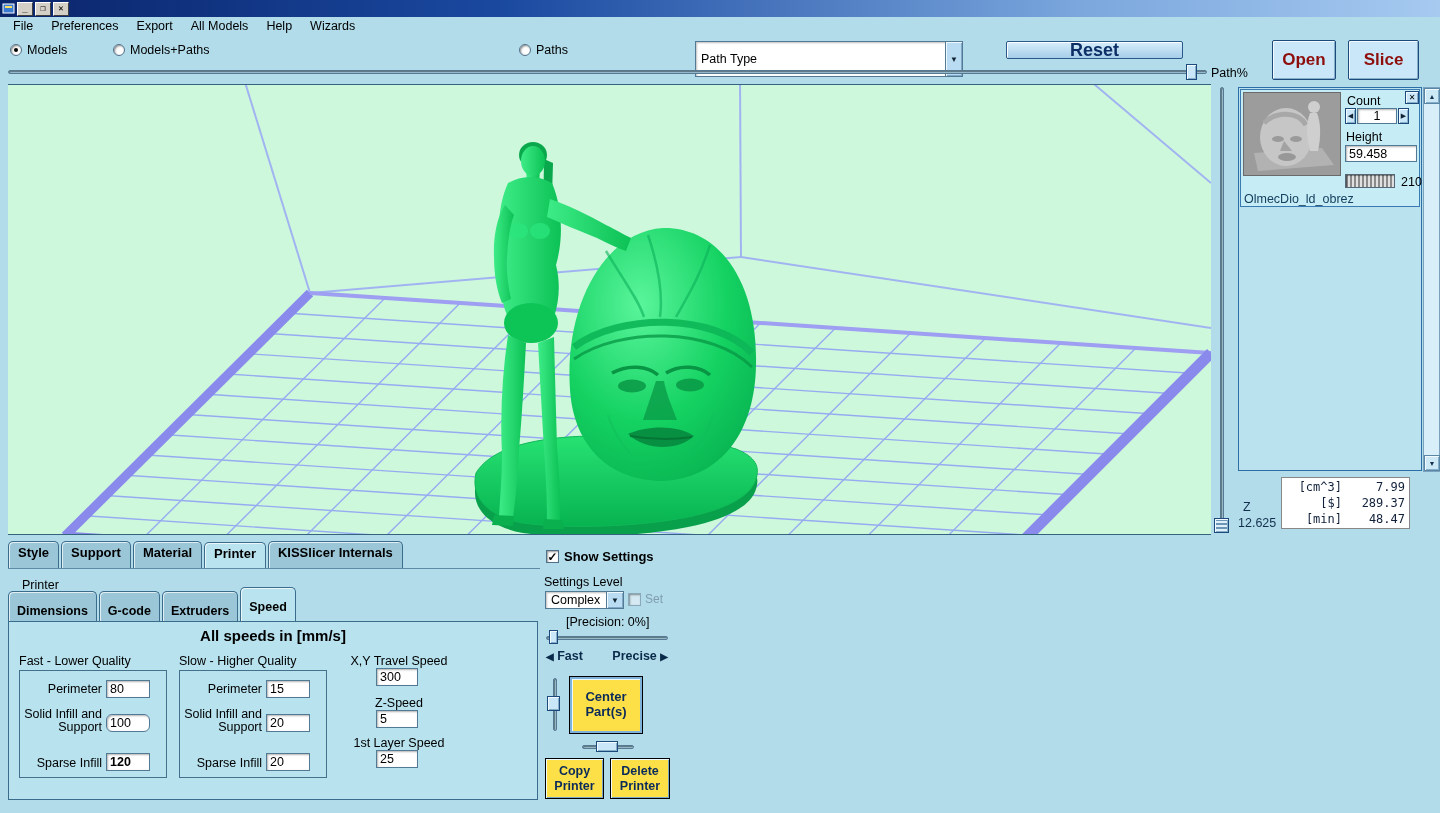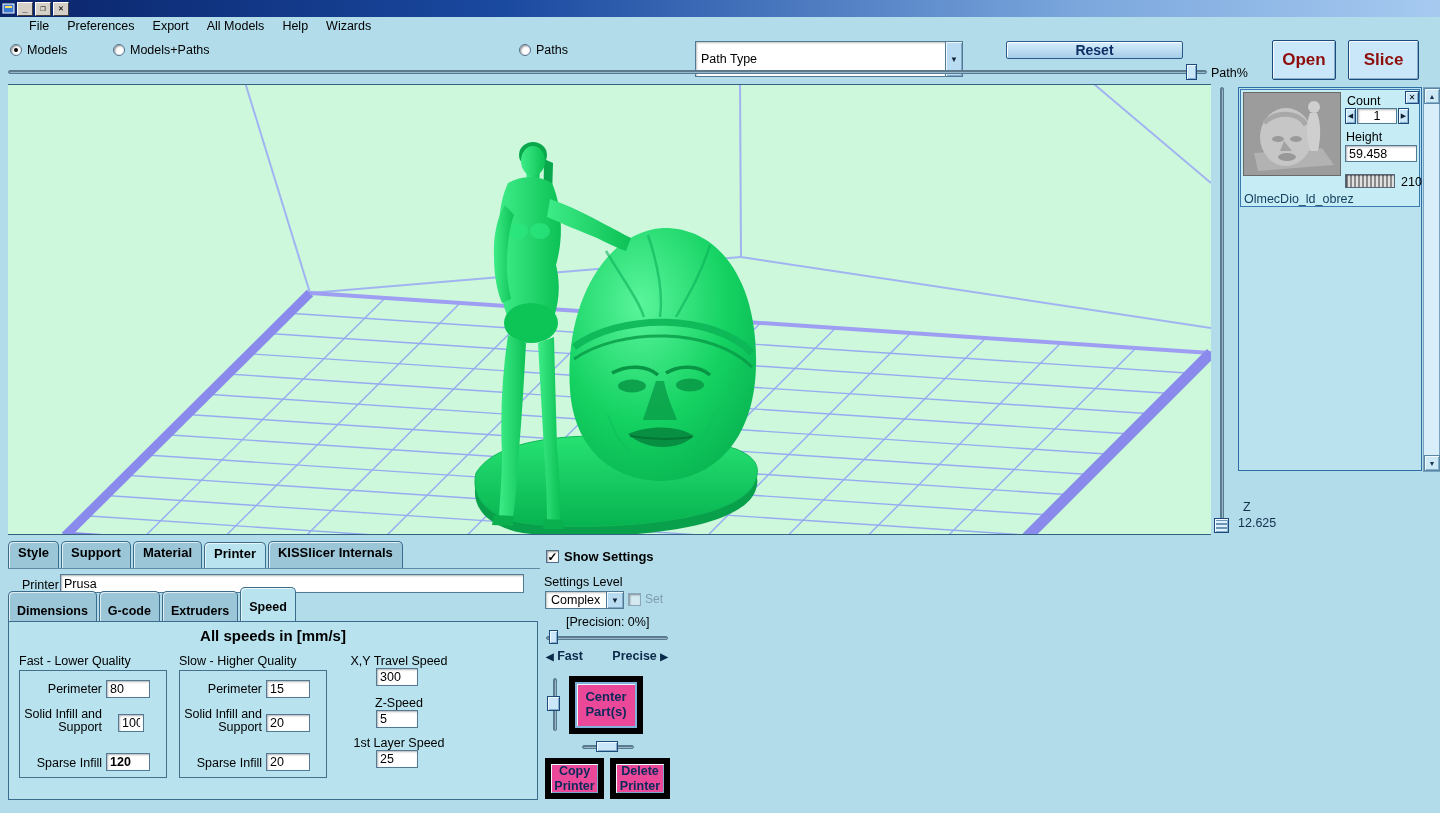--- a/index.html
+++ b/index.html
@@ -18,7 +18,7 @@
     font-size:9px;line-height:11px;text-align:center;color:#000;margin-left:2px;font-family:"DejaVu Sans Mono",monospace}
 
   
-  .menubar{position:absolute;left:0;top:17px;width:1340px;height:18px;display:flex;align-items:flex-end;padding-left:20px}
+  .menubar{position:absolute;left:0;top:17px;width:1340px;height:18px;display:flex;align-items:flex-end;padding-left:4px}
   .menu-item{padding:2px 9px;font-size:12.5px}
 
   

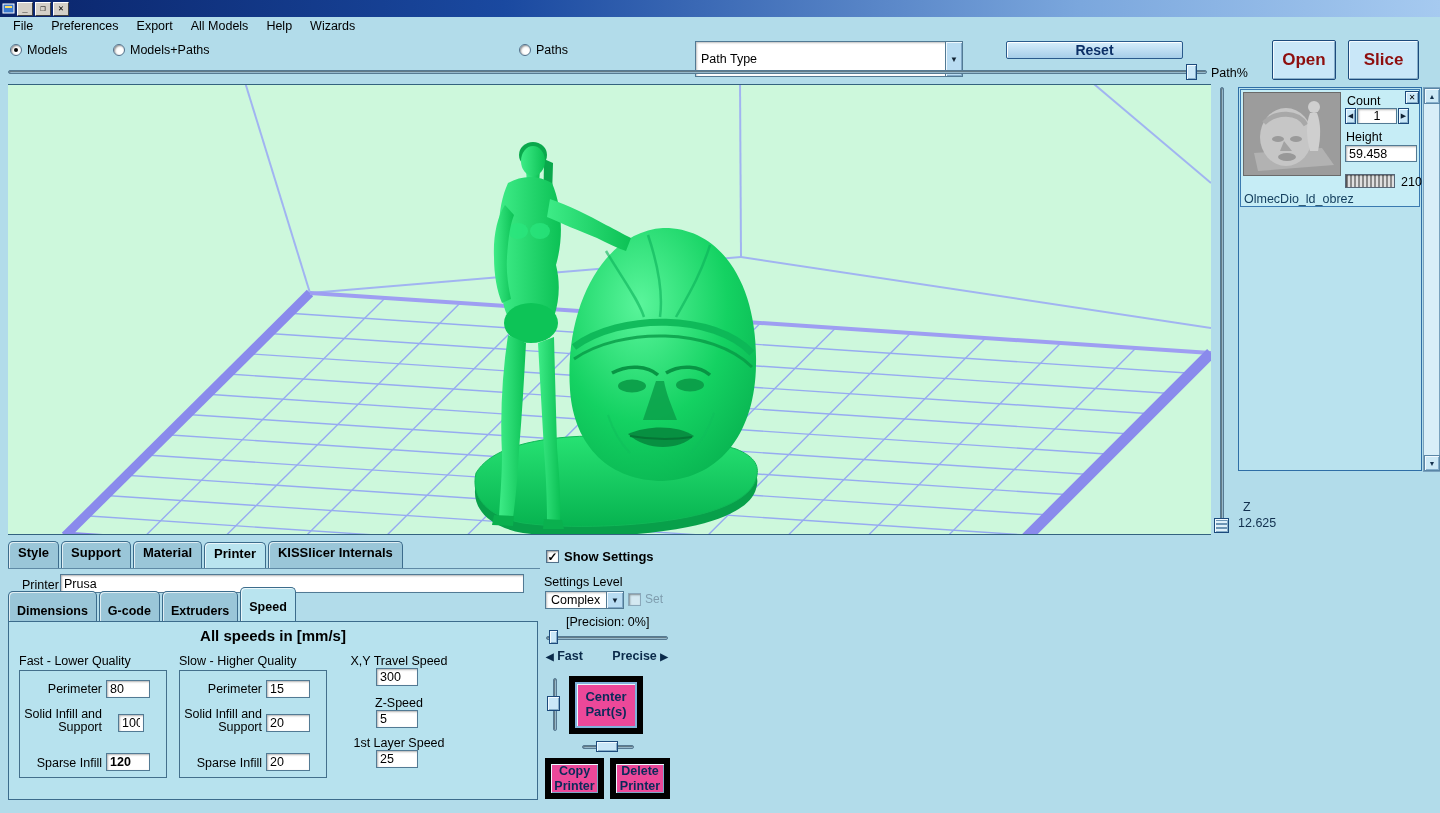--- a/index.html
+++ b/index.html
@@ -41,7 +41,7 @@
   .btn3d{background:#c9e7f8;border:1px solid #1c4a7c;box-shadow:inset 1px 1px 0 #f2faff,inset -1px -1px 0 #86aec9}
   .big-btn{position:absolute;display:flex;align-items:center;justify-content:center;
     font-size:17px;font-weight:bold;color:#8e0e0e;border-radius:2px}
-  .reset-btn{position:absolute;display:flex;align-items:center;justify-content:center;font-weight:bold;font-size:14px;
+  .reset-btn{position:absolute;display:flex;align-items:center;justify-content:center;font-weight:bold;font-size:18px;
     color:#0c2f66;background:linear-gradient(#d7eefc,#a6cde8);border:1px solid #2a5a8c;box-shadow:inset 1px 1px 0 #fff;border-radius:2px}
   .panel-btn{position:absolute;display:flex;align-items:center;justify-content:center;font-weight:bold;color:#0a2a5a;
     background:#ec4899;border:6px solid #000000;box-shadow:inset 1px 1px 0 #eef8ff,inset -1px -1px 0 #7aa8c8;

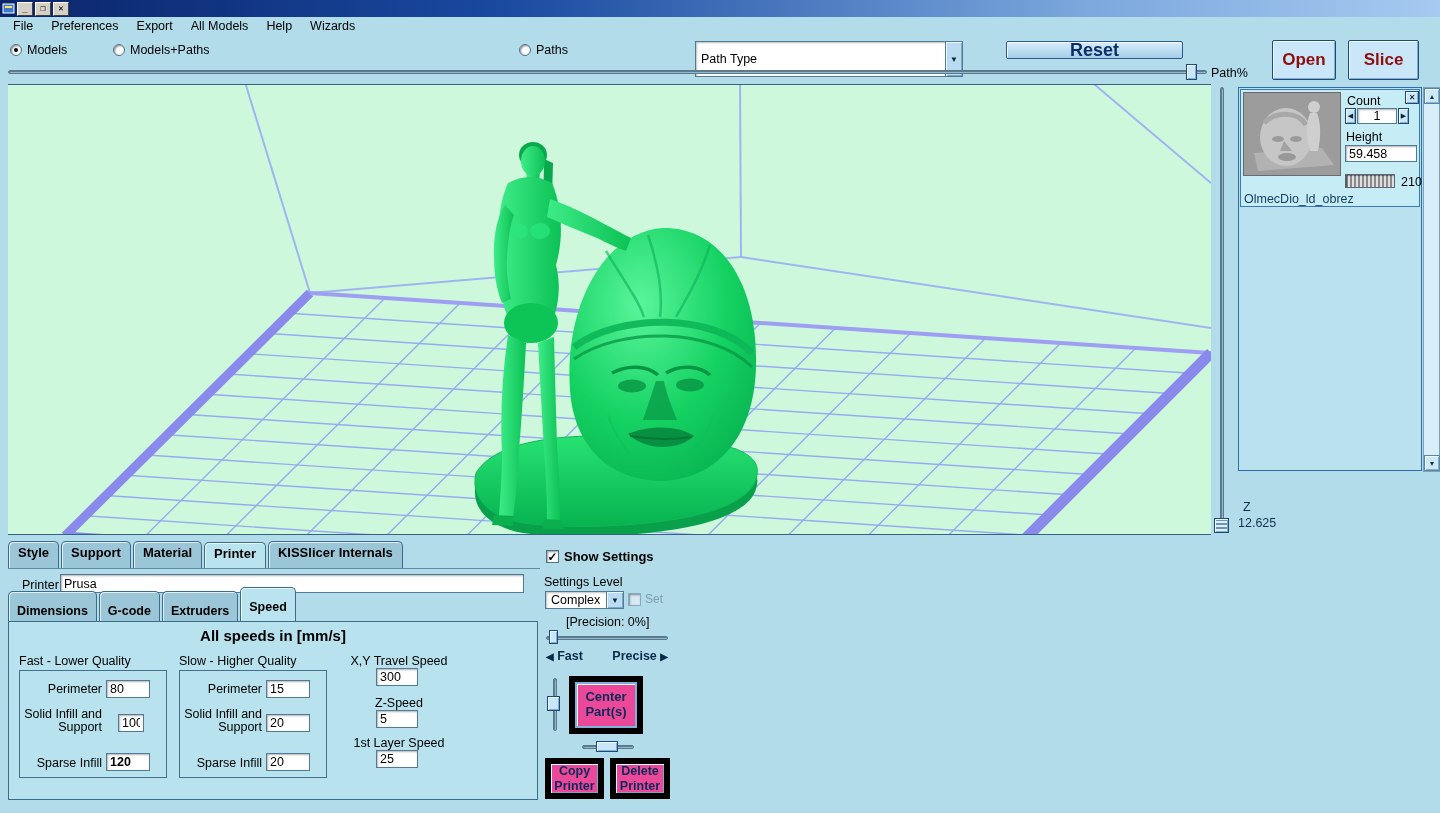--- a/index.html
+++ b/index.html
@@ -272,6 +272,20 @@
   <span class="abs" style="left:1243px;top:500px;font-size:12.5px;color:#12304e">Z</span>
   <span class="abs" style="left:1238px;top:516px;font-size:12.5px;color:#12304e">12.625</span>
 
+  <div class="abs mono" style="left:1281px;top:477px;width:129px;height:52px;background:#fff;border:1px solid #888;font-size:12px;line-height:16px;padding:1px 4px;color:#10203a">
+    <div style="display:flex">
+      <span style="width:56px;text-align:right">[cm^3]</span>
+      <span style="flex:1;text-align:right">7.99</span>
+    </div>
+    <div style="display:flex">
+      <span style="width:56px;text-align:right">[$]</span>
+      <span style="flex:1;text-align:right">289.37</span>
+    </div>
+    <div style="display:flex">
+      <span style="width:56px;text-align:right">[min]</span>
+      <span style="flex:1;text-align:right">48.47</span>
+    </div>
+  </div>
 
   <div class="abs" style="left:8px;top:568px;width:532px;height:1px;background:#5f8aa5"></div>
   <div class="tabs main-tabs" style="left:8px;top:545px;height:23px">

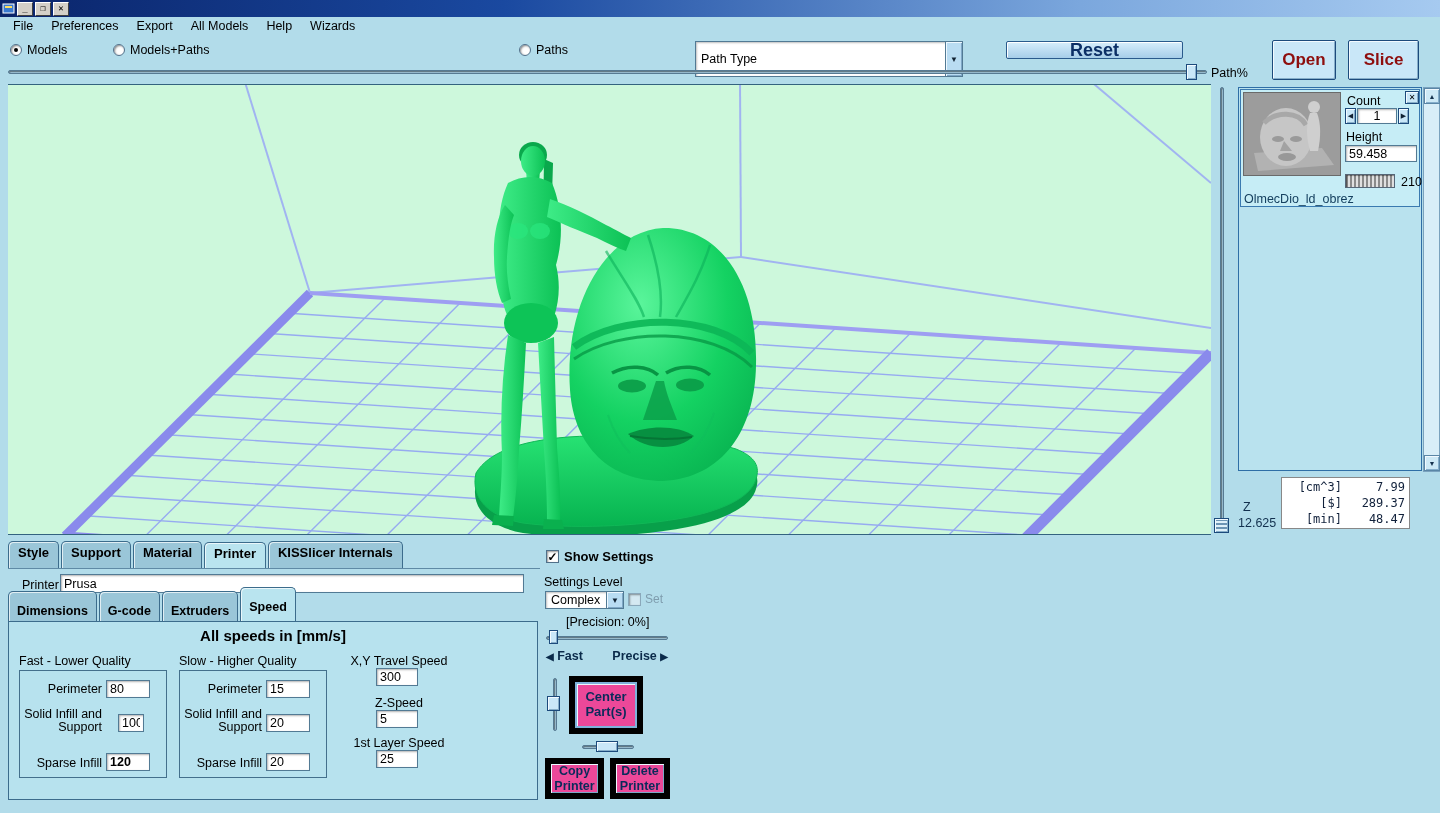--- a/index.html
+++ b/index.html
@@ -304,7 +304,6 @@
   </label>
 
   <span class="abs" style="left:22px;top:578px;font-size:12.5px">Printer</span>
-  <input class="abs field" style="left: 60px; top: 574px; width: 464px; height: 19px;" value="Prusa">
 
   <div class="tabs sub-tabs" style="left:8px;top:600px;height:21px">
     <div class="tab">Dimensions</div>

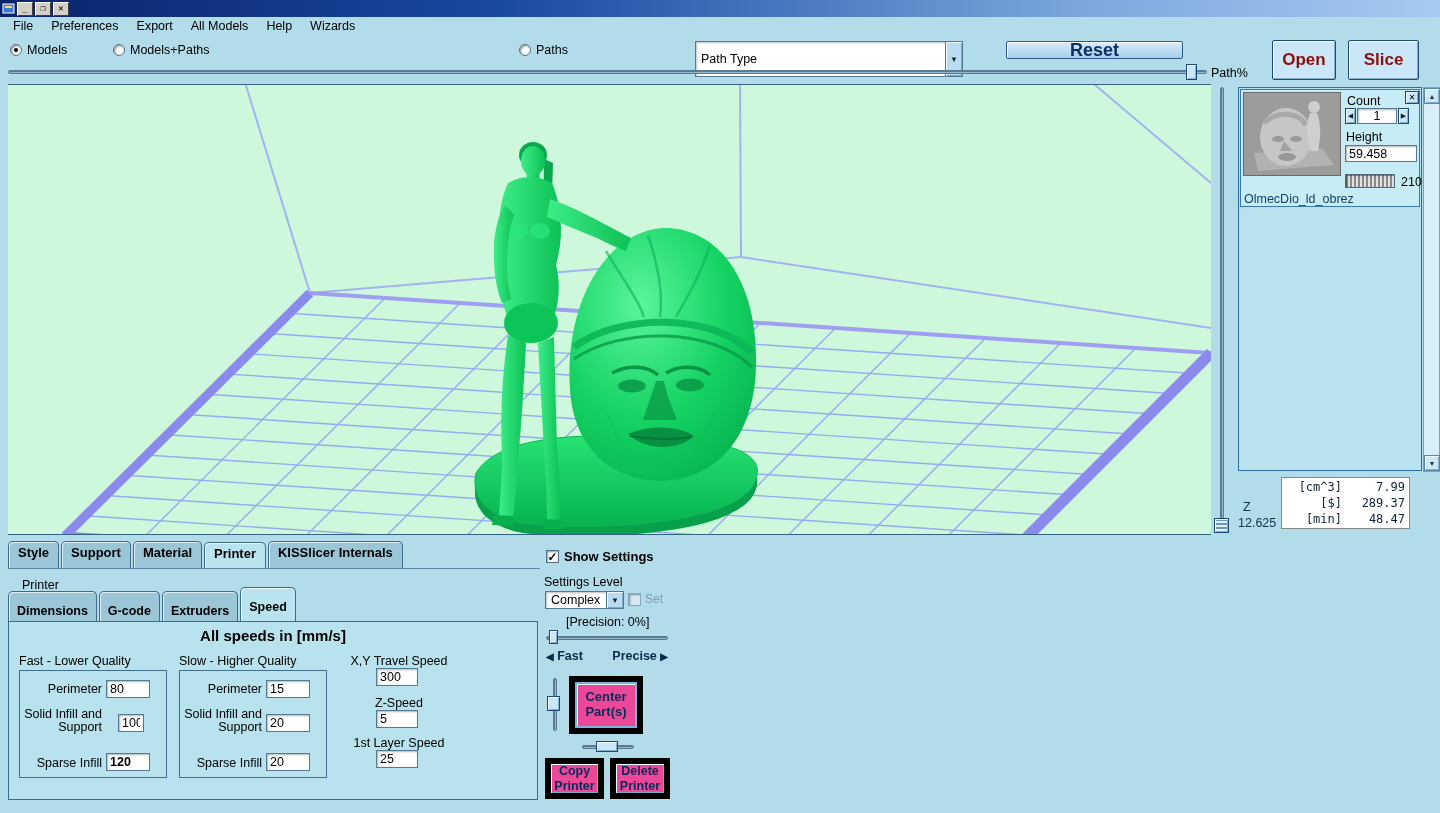--- a/index.html
+++ b/index.html
@@ -44,7 +44,7 @@
   .reset-btn{position:absolute;display:flex;align-items:center;justify-content:center;font-weight:bold;font-size:18px;
     color:#0c2f66;background:linear-gradient(#d7eefc,#a6cde8);border:1px solid #2a5a8c;box-shadow:inset 1px 1px 0 #fff;border-radius:2px}
   .panel-btn{position:absolute;display:flex;align-items:center;justify-content:center;font-weight:bold;color:#0a2a5a;
-    background:#ec4899;border:6px solid #000000;box-shadow:inset 1px 1px 0 #eef8ff,inset -1px -1px 0 #7aa8c8;
+    background:#fde047;border:1px solid #000000;box-shadow:inset 1px 1px 0 #eef8ff,inset -1px -1px 0 #7aa8c8;
     text-align:center;font-size:12.5px;line-height:1.15}
 
   

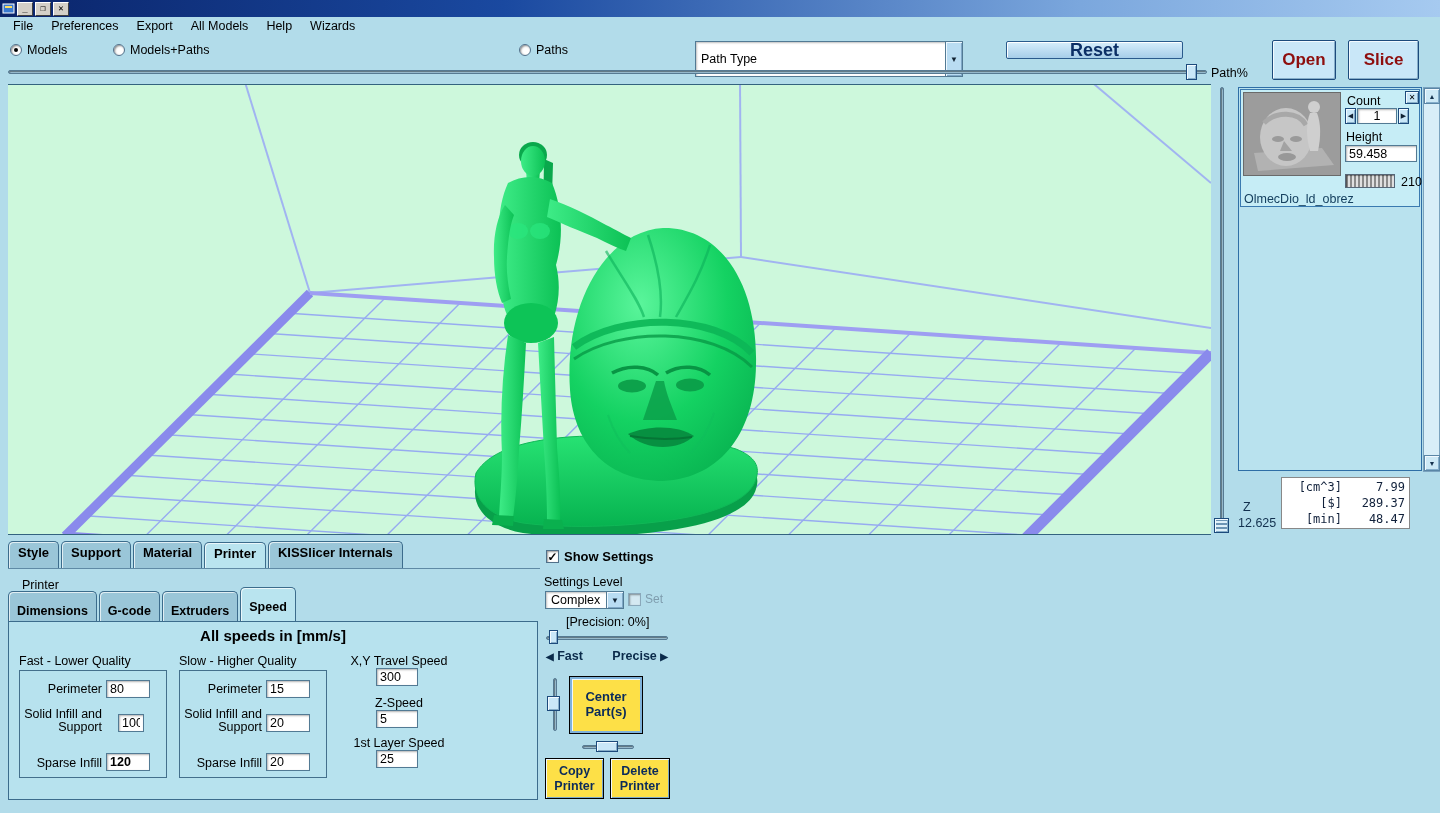--- a/index.html
+++ b/index.html
@@ -320,7 +320,7 @@
       <span class="speed-label" style="left:0;top:12px;width:82px">Perimeter</span>
       <input class="abs field" style="left: 86px; top: 9px; width: 44px; height: 18px;" value="80">
       <span class="speed-label" style="left:0;top:37px;width:82px">Solid Infill and Support</span>
-      <input class="abs field" style="left: 98px; top: 43px; width: 26px; height: 18px;" value="100">
+      <input class="abs field" style="left: 86px; top: 43px; width: 44px; height: 18px; border-radius: 6px;" value="100">
       <span class="speed-label" style="left:0;top:86px;width:82px">Sparse Infill</span>
       <input class="abs field" style="left: 86px; top: 82px; width: 44px; height: 18px; font-weight: bold;" value="120">
     </div>

